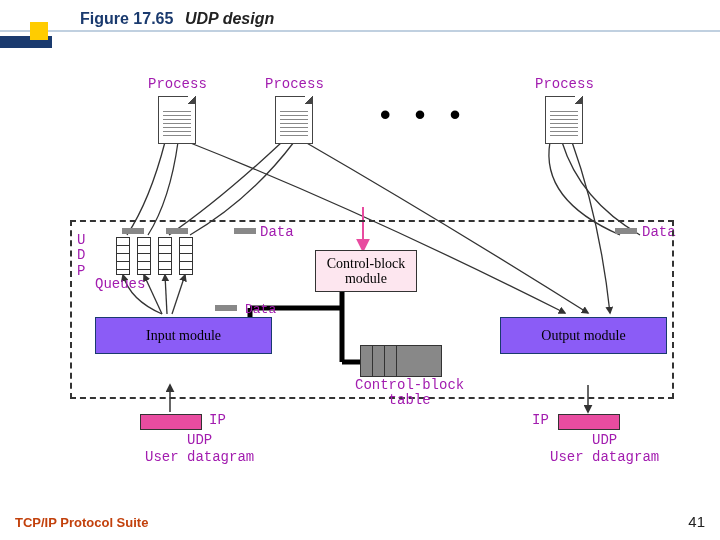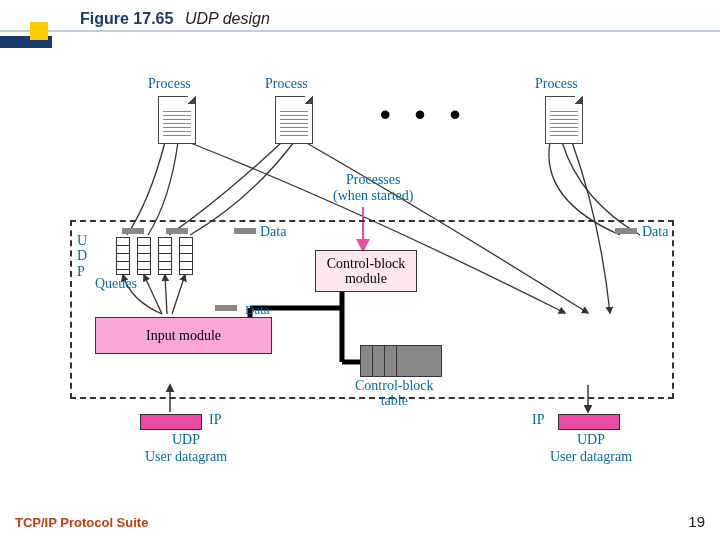--- a/index.html
+++ b/index.html
@@ -48,7 +48,7 @@
     position: absolute;
     top: 10px;
     left: 185px;
-    font-weight: normal;
+    font-weight: bold;
     font-style: italic;
     font-size: 16px;
     color: #222;

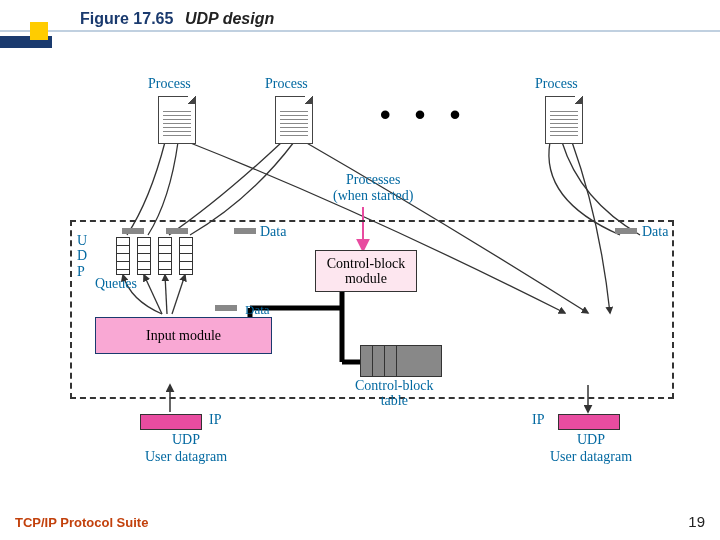--- a/index.html
+++ b/index.html
@@ -63,8 +63,8 @@
   .lbl {
     position: absolute;
     font-size: 14px;
-    color: #0369a1;
-    font-family: Liberation Serif, serif;
+    color: #a21caf;
+    font-family: Liberation Mono, monospace;
   }
   .dashed-box {
     position: absolute;

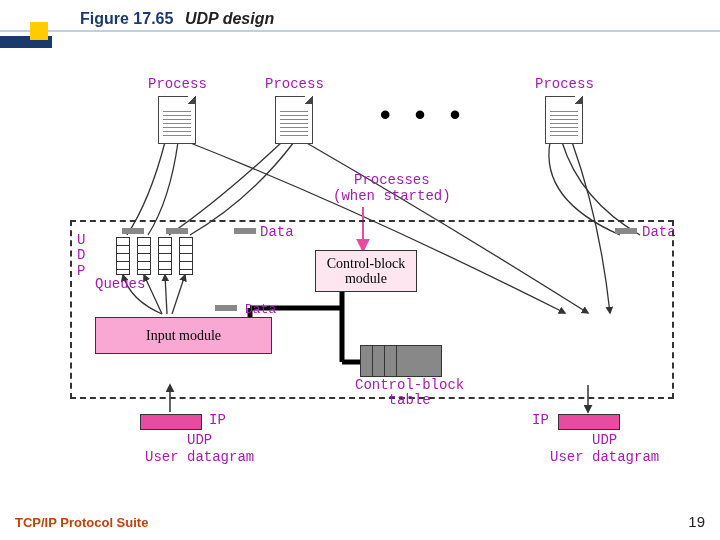--- a/index.html
+++ b/index.html
@@ -246,8 +246,6 @@
   <div class="queue" style="top:157px;left:119px"></div>
   <div class="lbl" style="top:196px;left:35px">Queues</div>
 
-  <div class="lbl" style="top:92px;left:273px;text-align:center;white-space:pre;line-height:1.15">Processes
-(when started)</div>
 
   <div class="connector" style="top:225px;left:155px"></div>
   <div class="lbl" style="top:222px;left:185px;font-size:13px">Data</div>

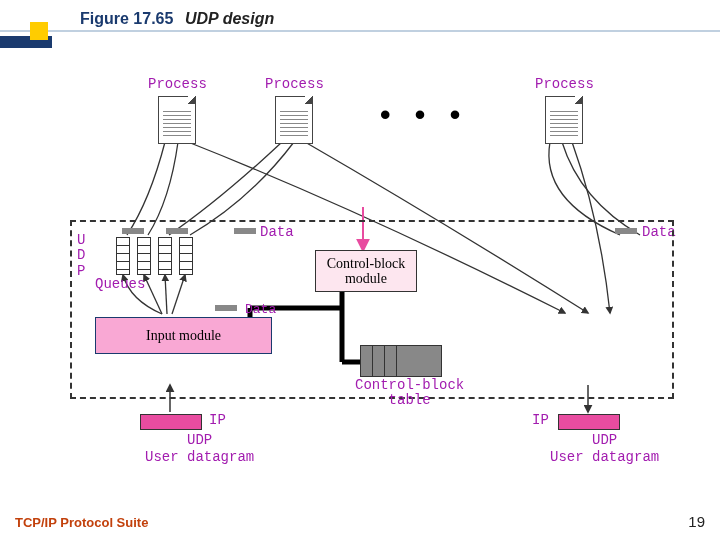--- a/index.html
+++ b/index.html
@@ -118,7 +118,7 @@
     font-family: Georgia, serif;
     font-size: 14px;
   }
-  .box-blue { background: #f9a8d4; }
+  .box-blue { background: #8b5cf6; }
   .box-pink-light { background: #fde6ef; border-color:#333; }
   .box-pink { background: #e84ca0; }
   .table-box {

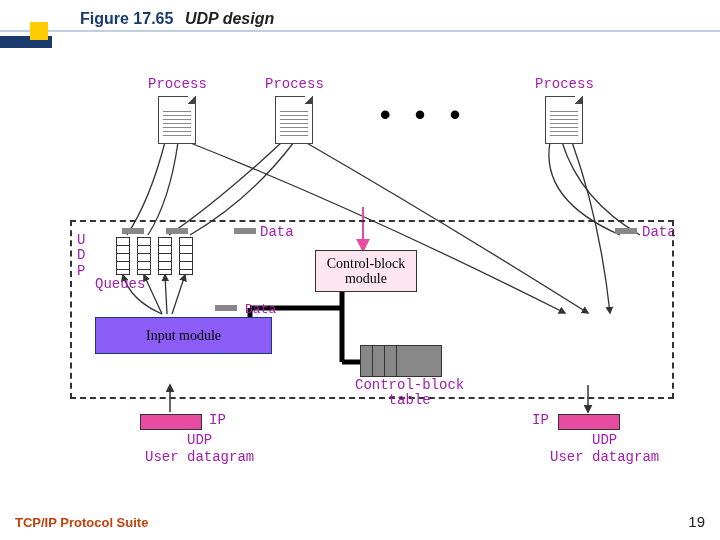--- a/index.html
+++ b/index.html
@@ -255,6 +255,7 @@
 
   <div class="box box-blue" style="top:237px;left:35px;width:175px;height:35px">Input module</div>
 
+  <div class="box box-blue" style="top:237px;left:440px;width:165px;height:35px">Output module</div>
 
   <div class="table-box" style="top:265px;left:300px;width:80px;height:30px">
       <div class="table-cols"></div>

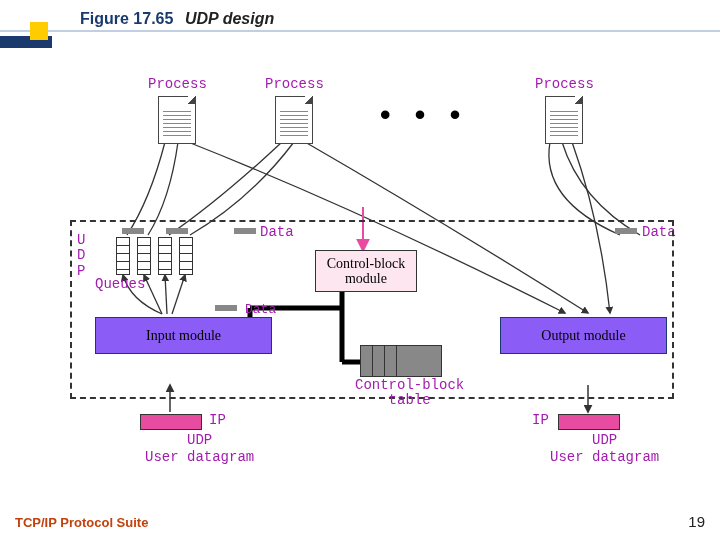--- a/index.html
+++ b/index.html
@@ -277,6 +277,6 @@
 </div>
 
 <div class="footer-left">TCP/IP Protocol Suite</div>
-<div class="footer-right">19</div>
+<div class="footer-right">41</div>
 
 </body></html>

